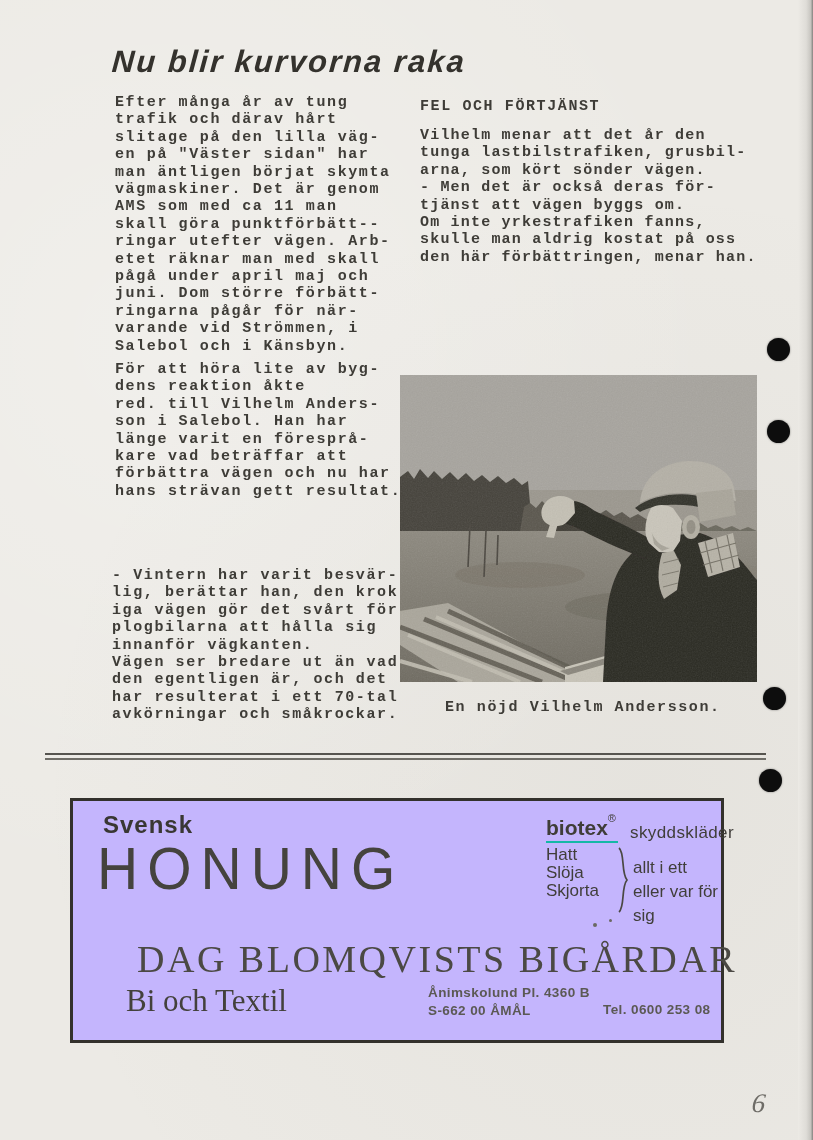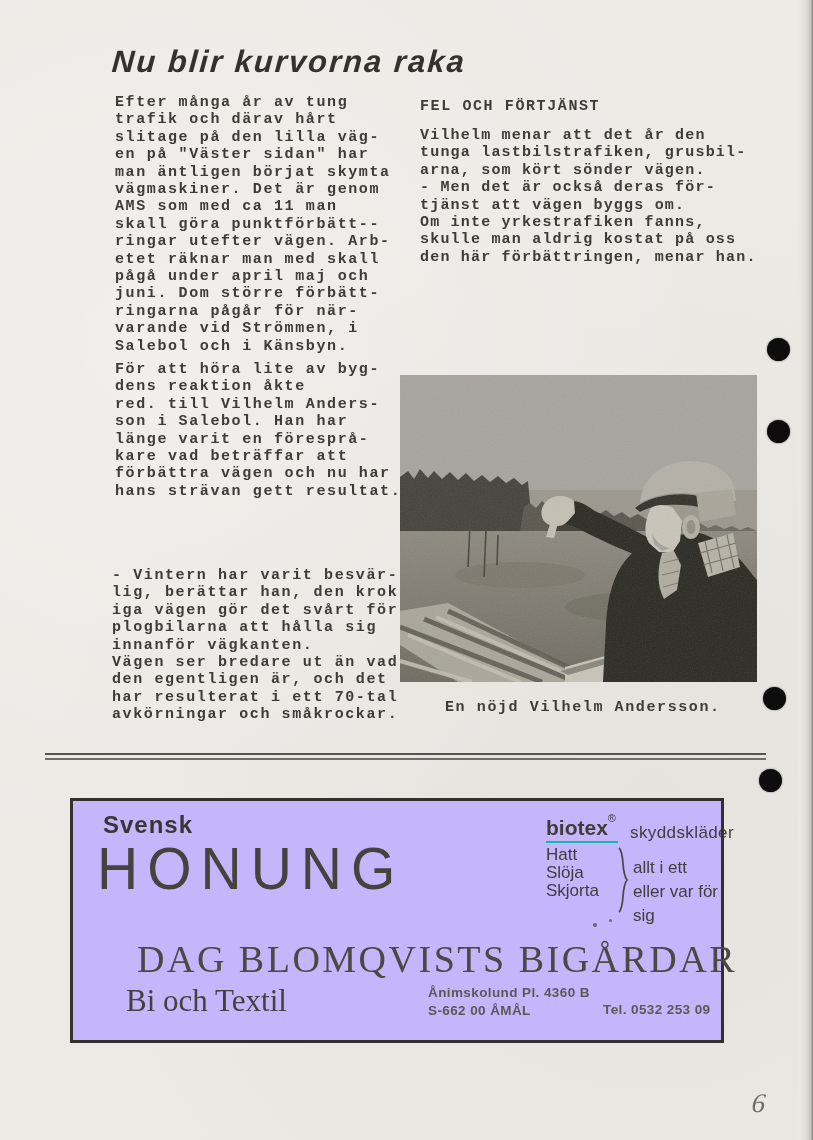--- a/index.html
+++ b/index.html
@@ -285,7 +285,7 @@
     <div class="ad-company">DAG BLOMQVISTS BIGÅRDAR</div>
     <div class="ad-tagline">Bi och Textil</div>
     <div class="ad-address"><span>Ånimskolund  Pl. 4360 B</span><br><span>S-662 00  ÅMÅL</span></div>
-    <div class="ad-phone">Tel. 0532 253 09</div>
+    <div class="ad-phone">Tel. 0600 253 08</div>
 
     <div class="ink-speck" style="left:520px;top:122px;width:4px;height:4px;"></div>
     <div class="ink-speck" style="left:536px;top:118px;width:3px;height:3px;"></div>

